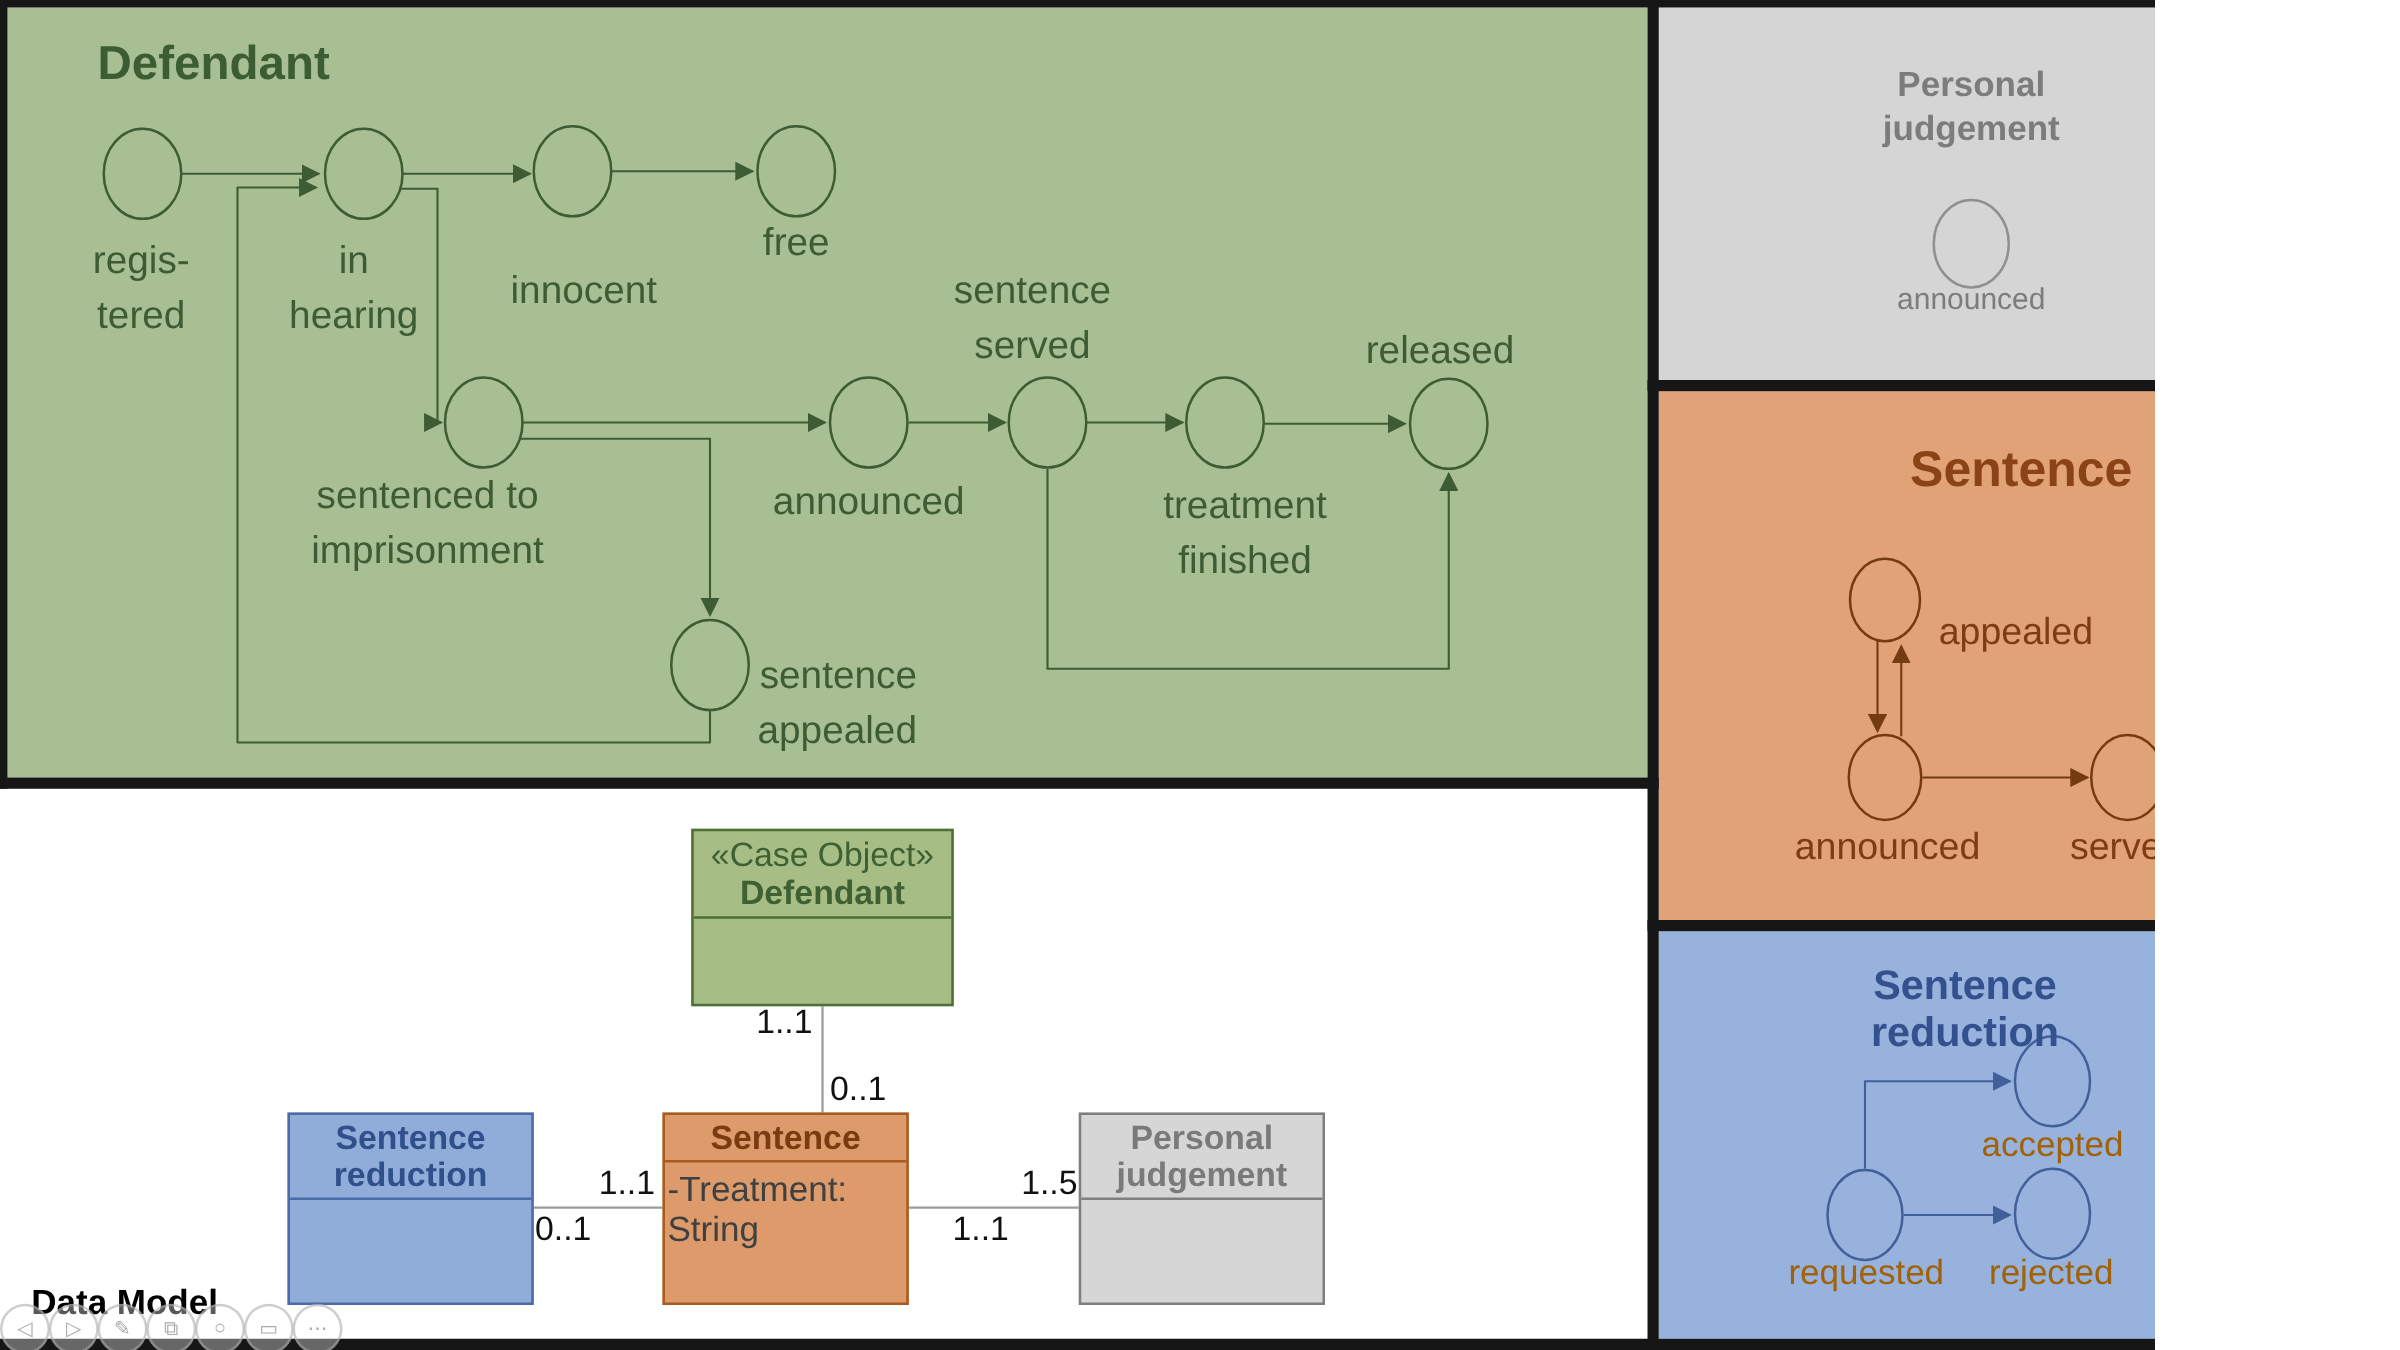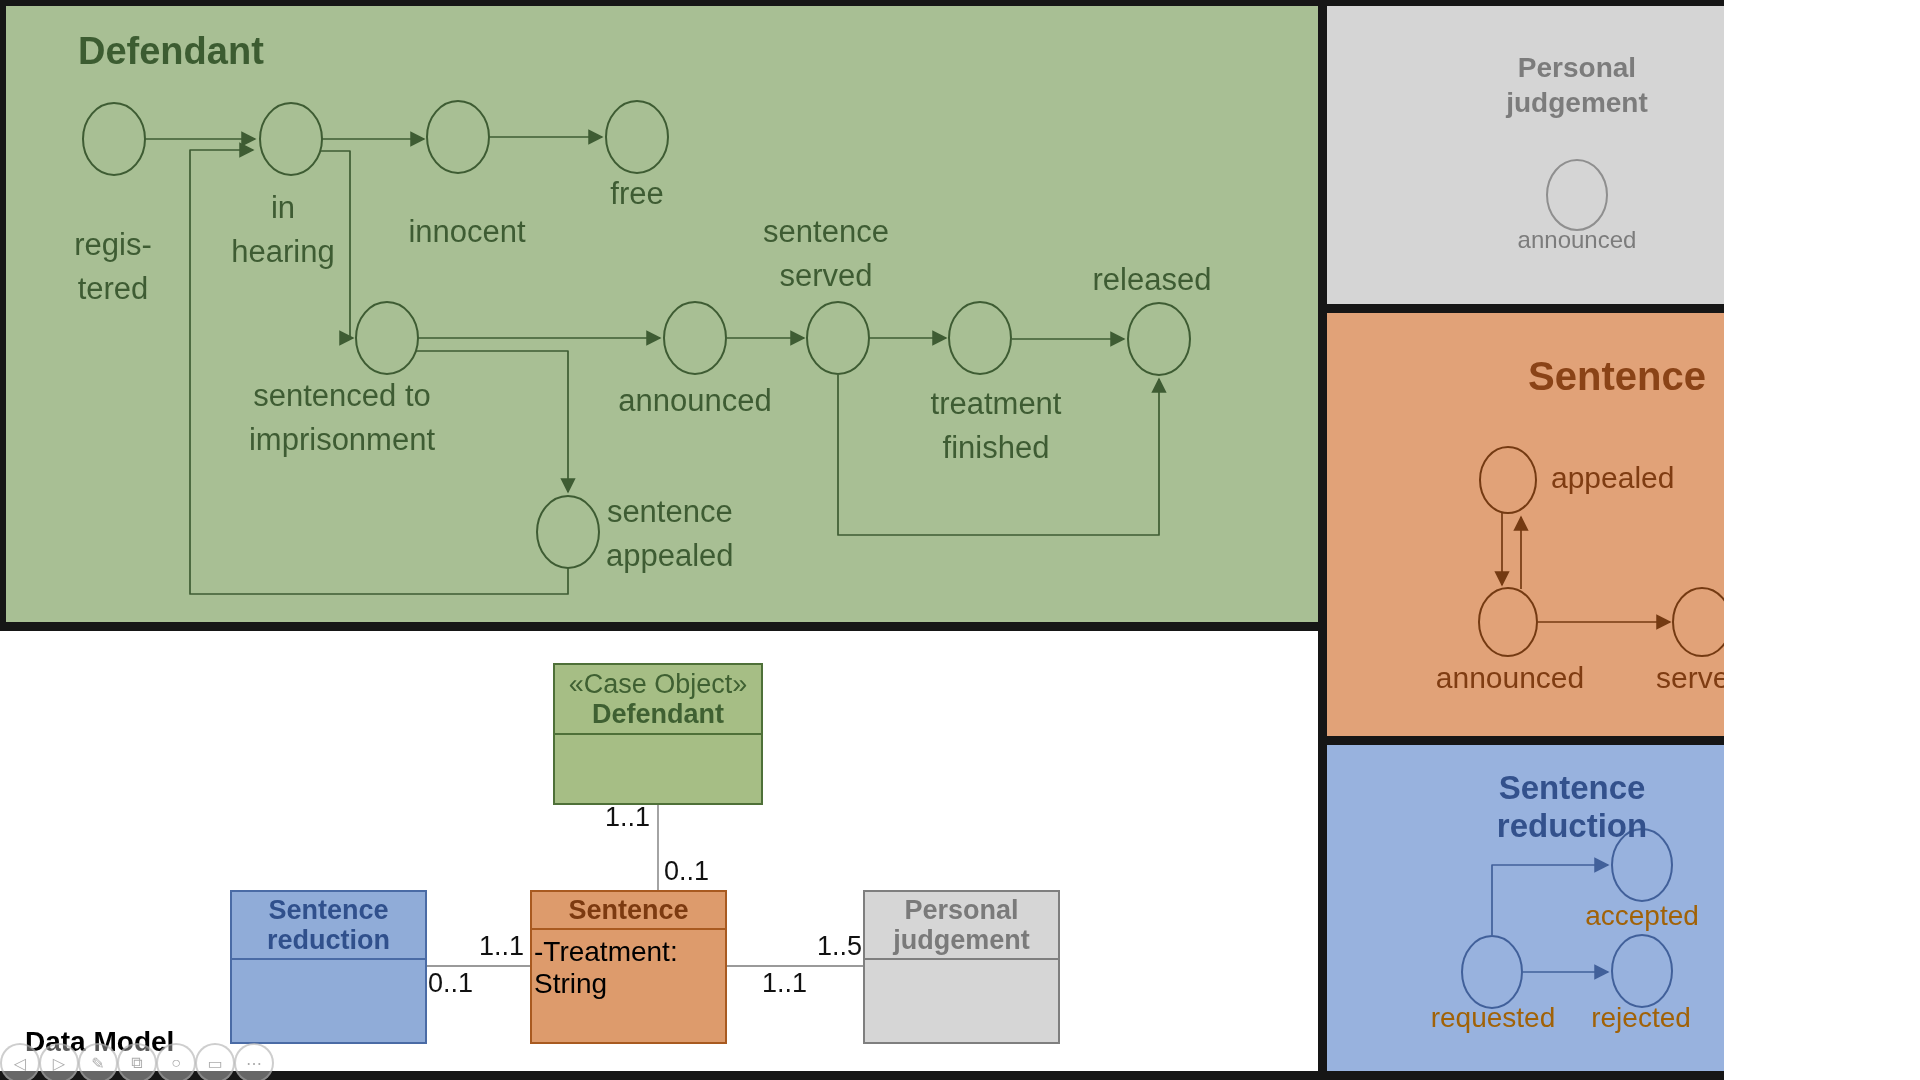--- a/index.html
+++ b/index.html
@@ -135,7 +135,7 @@
     </g>
   </svg>
 
-  <div class="lbl g-lbl" style="left:113px;top:186px;margin-top:37px;">regis-
+  <div class="lbl g-lbl" style="left:113px;top:186px;">regis-
 tered</div>
   <div class="lbl g-lbl" style="left:283px;top:186px;">in
 hearing</div>

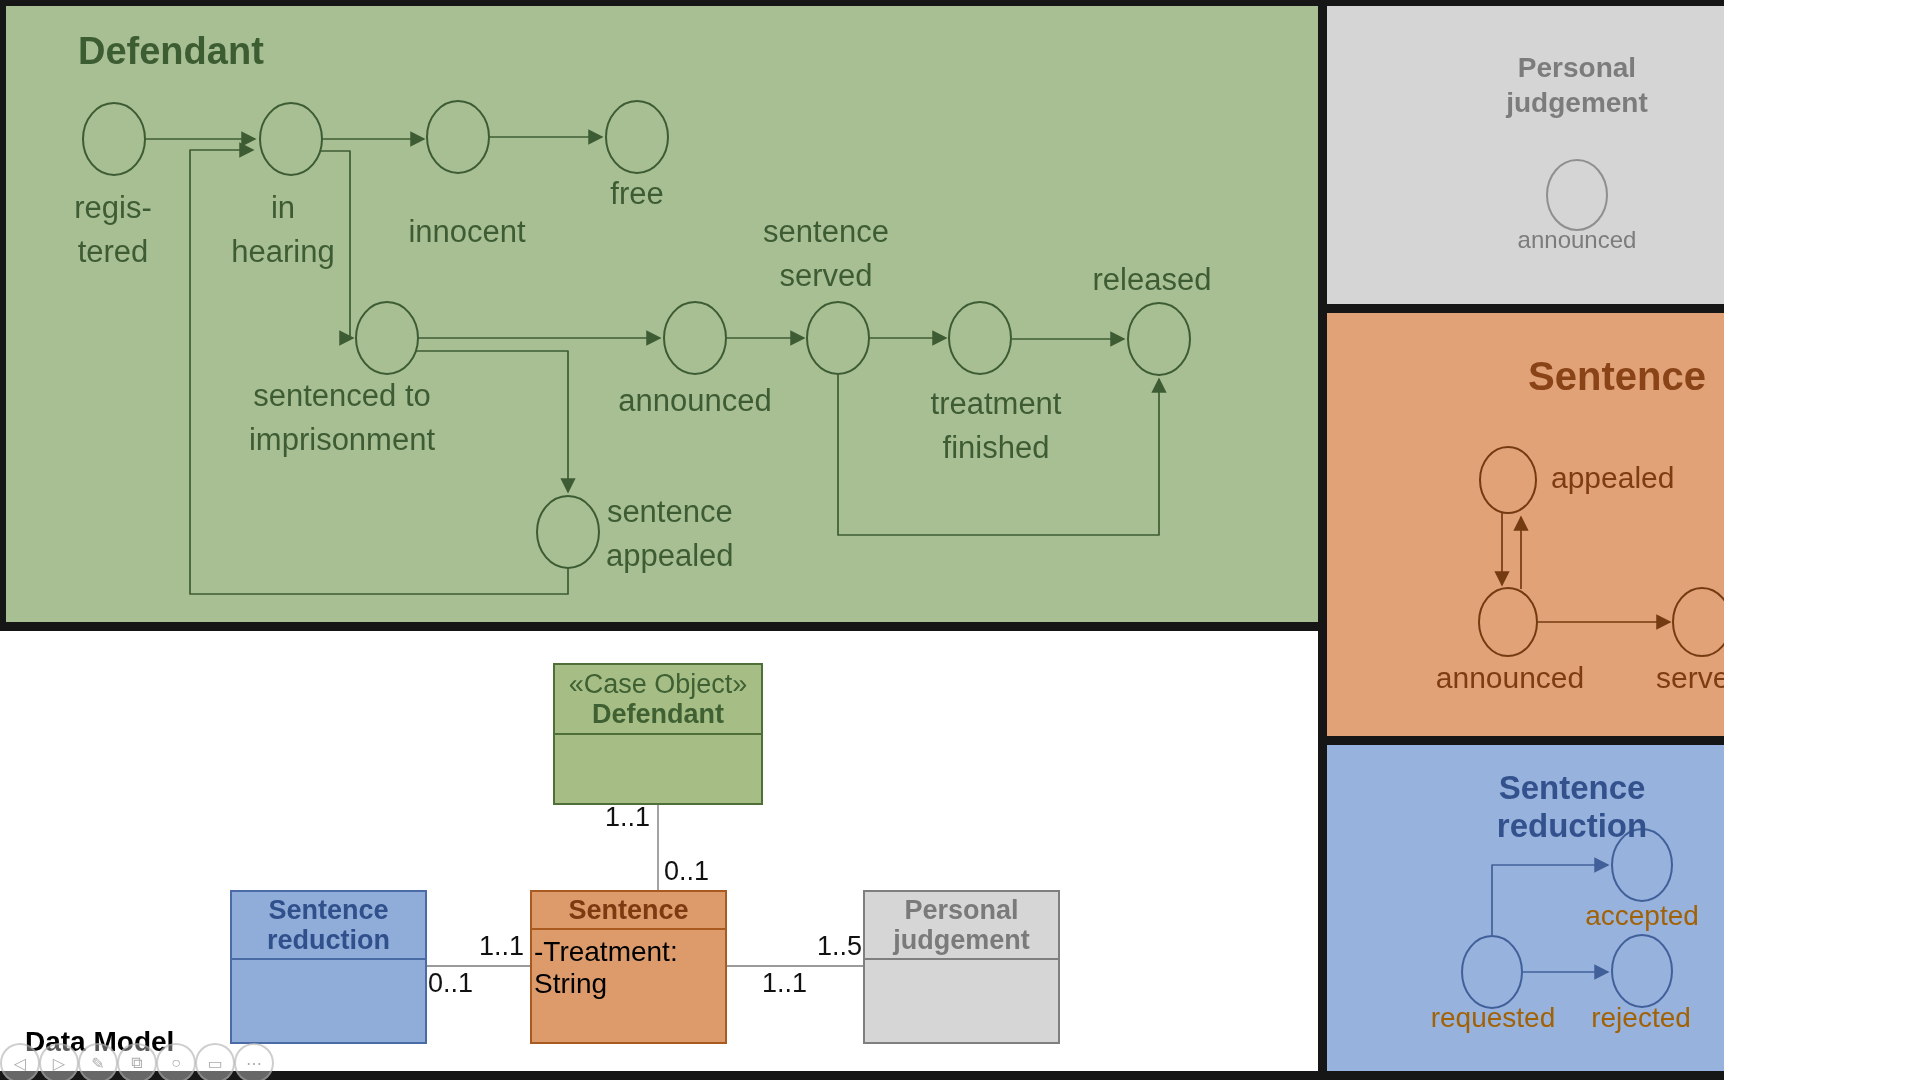--- a/index.html
+++ b/index.html
@@ -13,7 +13,7 @@
   #panel-reduction{left:1327px;top:745px;width:593px;height:326px;background:#98b2de;}
   svg.overlay{position:absolute;left:0;top:0;width:1920px;height:1080px;pointer-events:none;}
   .lbl{position:absolute;transform:translateX(-50%);text-align:center;white-space:pre-line;}
-  .lbl.left{transform:none;text-align:center;}
+  .lbl.left{transform:none;text-align:right;margin-top:28px;}
   .g-lbl{font-size:31px;line-height:44px;color:#3e5c33;}
   .g-title{position:absolute;left:72px;top:24px;font-size:38px;font-weight:bold;color:#3c5c31;}
   .gray-title{font-size:28px;line-height:35px;font-weight:bold;color:#7c7c7c;}

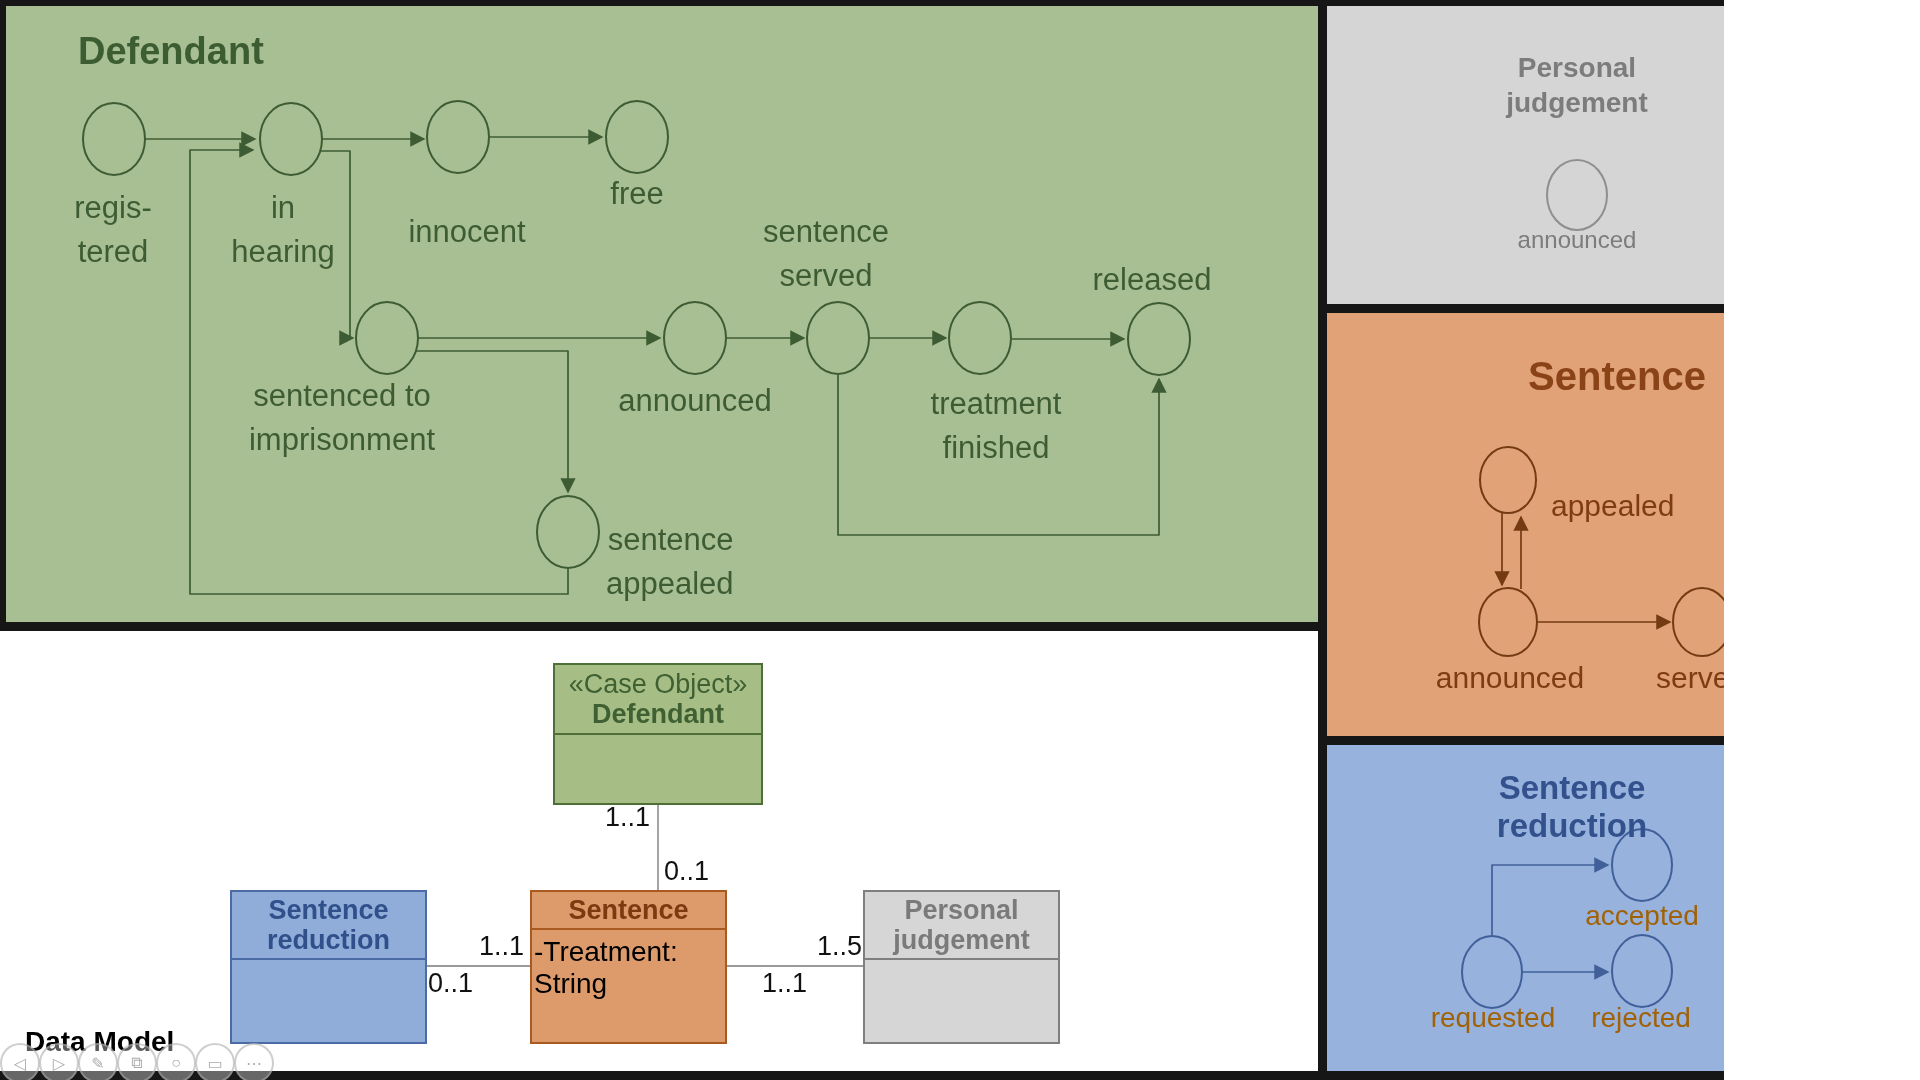--- a/index.html
+++ b/index.html
@@ -34,7 +34,7 @@
   #cls-reduction .hdr{height:68px;border-bottom:2px solid #4a6ba5;color:#30508c;font-size:27px;line-height:30px;font-weight:bold;}
   #cls-sentence{left:530px;top:890px;width:197px;height:154px;background:#dd9b6c;border:2px solid #a85a20;}
   #cls-sentence .hdr{height:38px;border-bottom:2px solid #a85a20;color:#7c3a10;font-size:27px;font-weight:bold;}
-  #cls-sentence .attr{padding:6px 0 0 2px;font-size:28px;color:#000000;}
+  #cls-sentence .attr{padding:6px 0 0 2px;font-size:28px;color:#404040;}
   #cls-judgement{left:863px;top:890px;width:197px;height:154px;background:#d6d6d6;border:2px solid #7f7f7f;}
   #cls-judgement .hdr{height:68px;border-bottom:2px solid #7f7f7f;color:#7a7a7a;font-size:27px;line-height:30px;font-weight:bold;}
   .mult{position:absolute;font-size:27px;color:#111111;}

